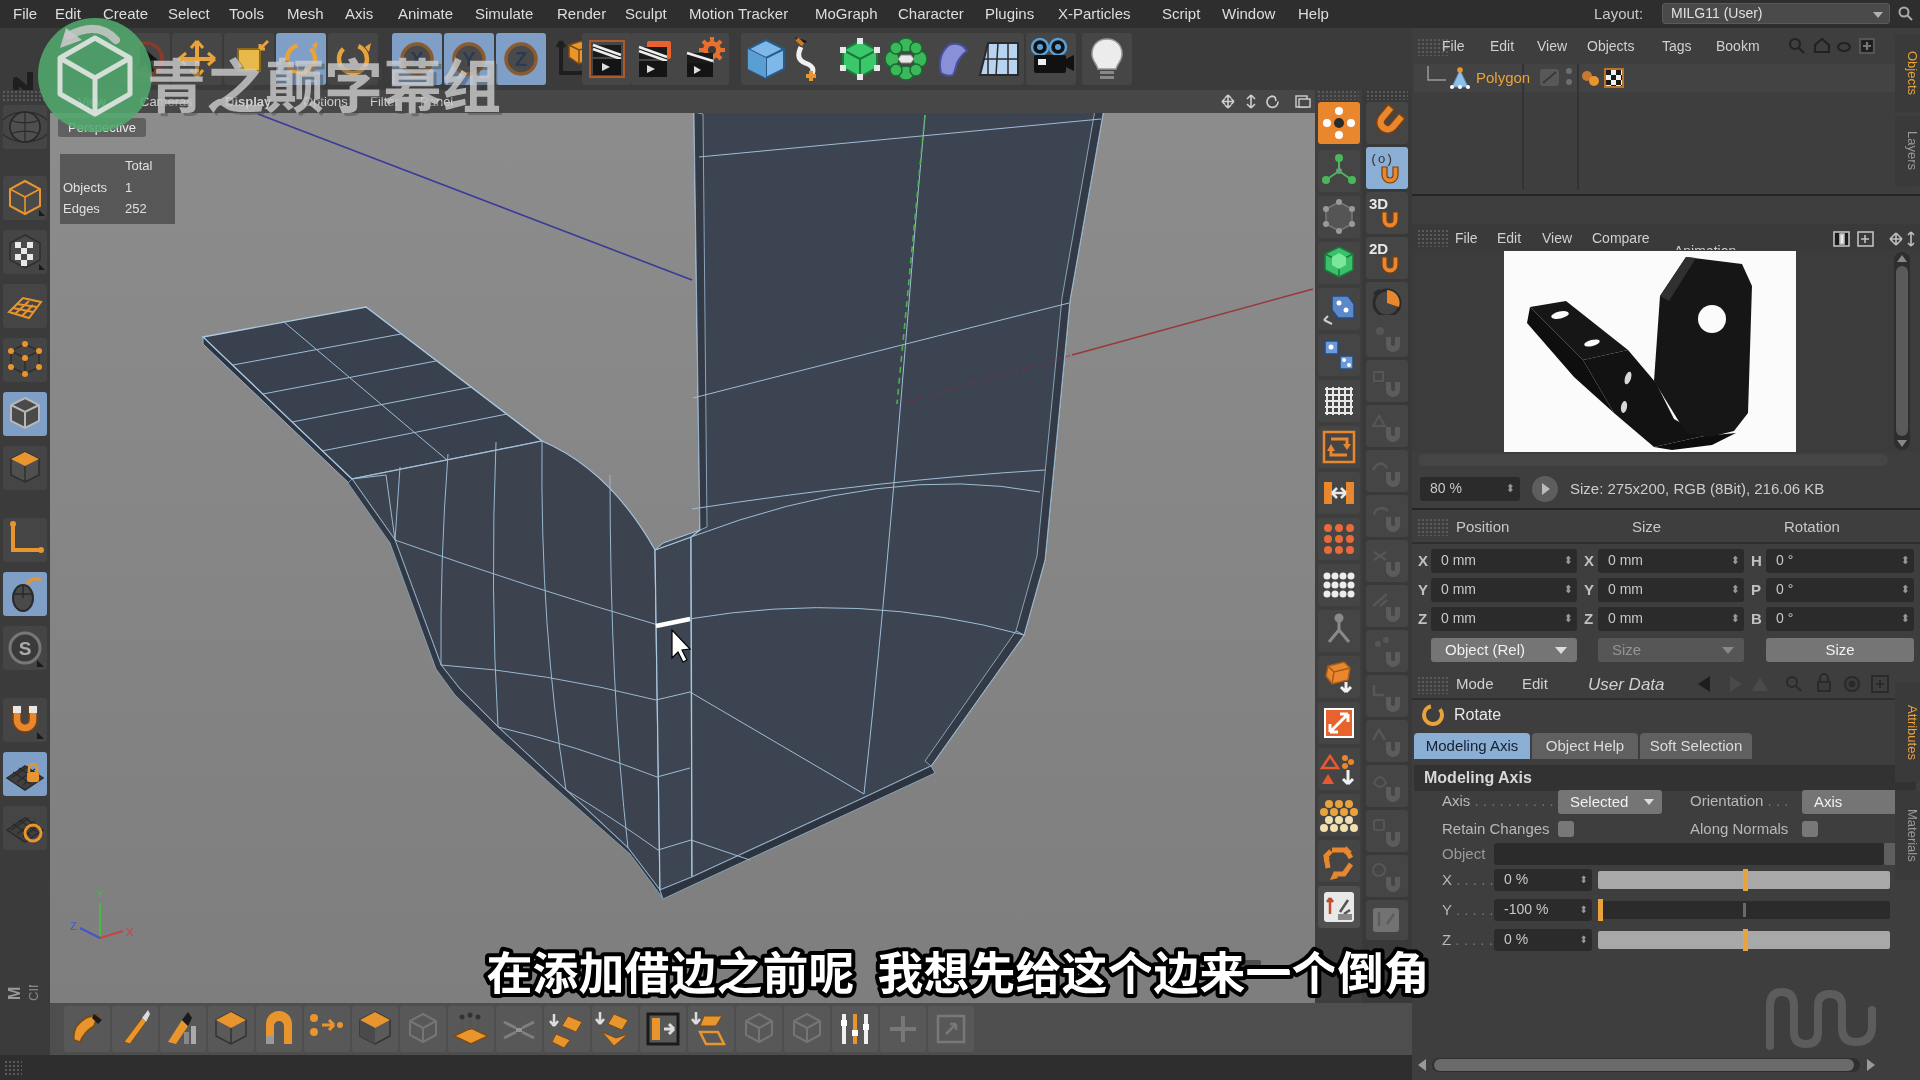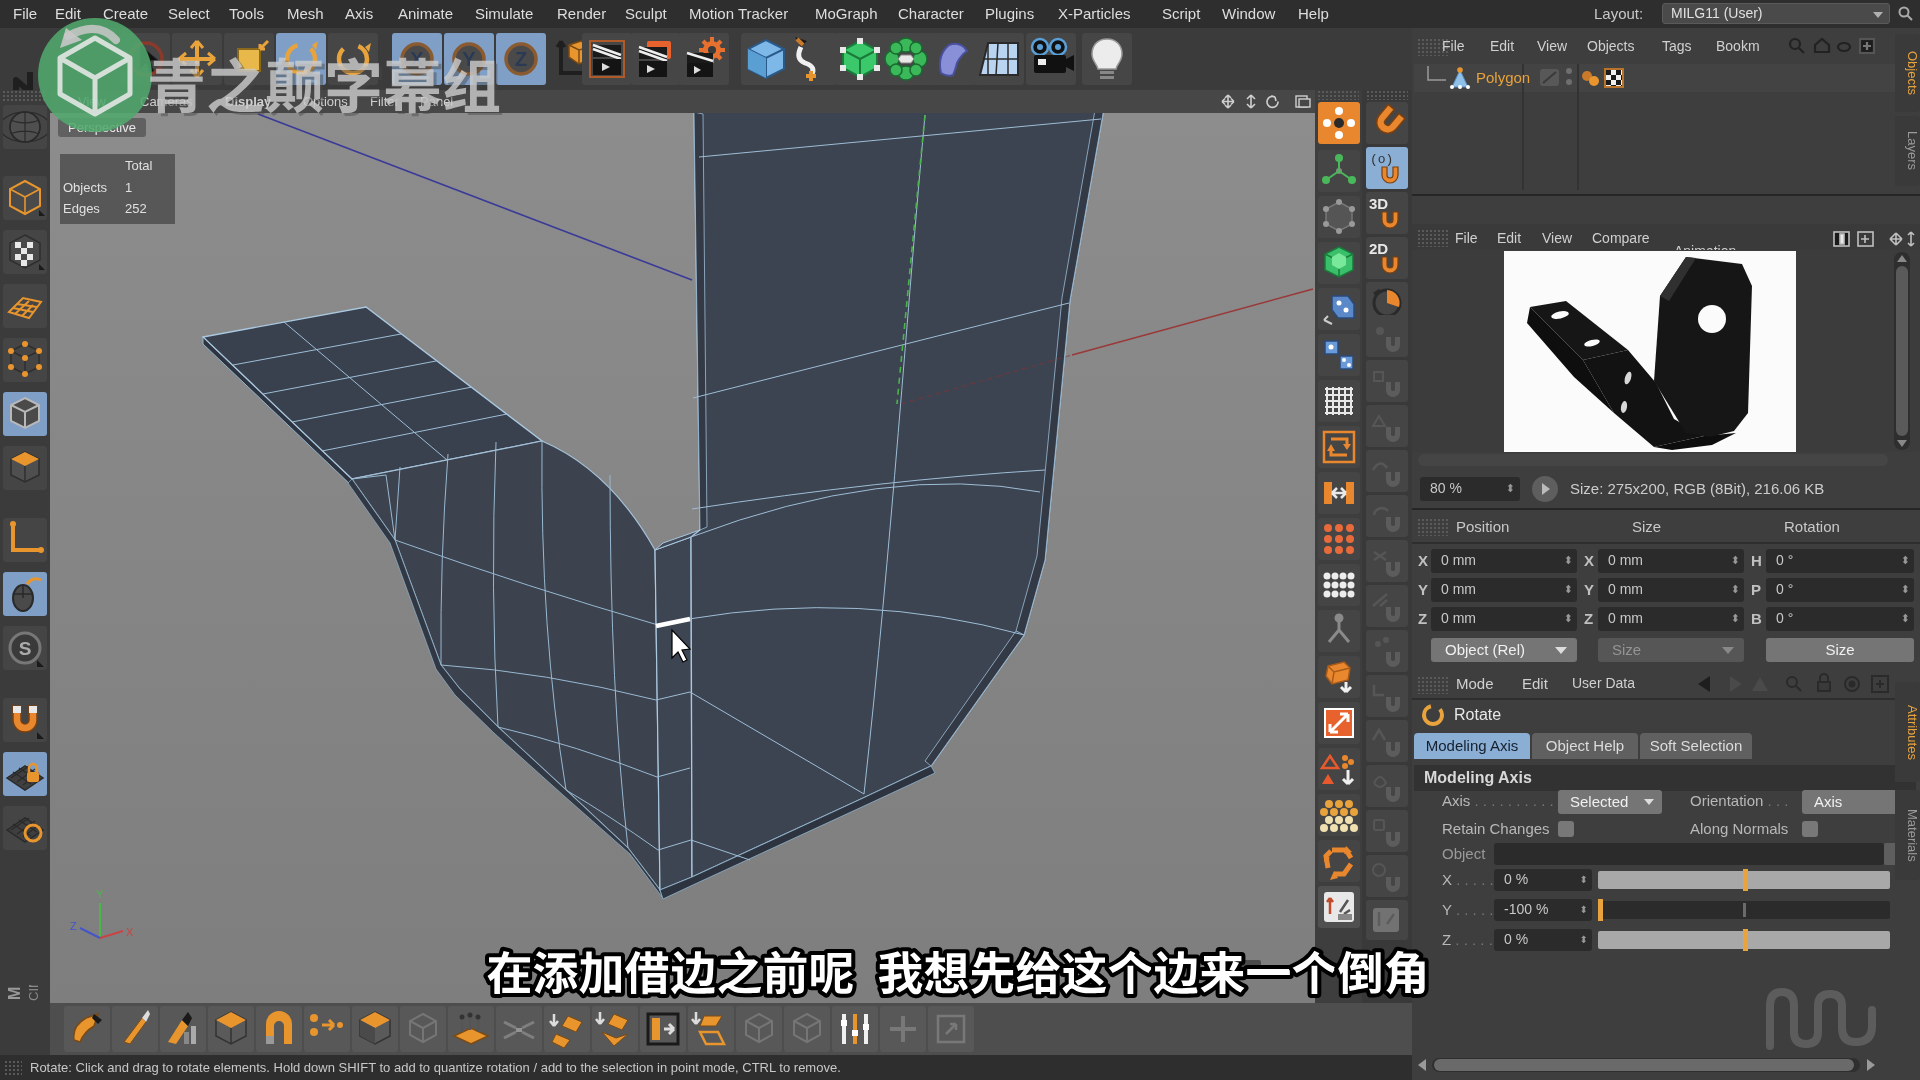--- a/index.html
+++ b/index.html
@@ -795,7 +795,7 @@
     <div class="abs grip" style="left:5px;top:8px;width:32px;height:18px;"></div>
     <div class="abs pmenu" style="left:44px;top:7px;font-size:15px;">Mode</div>
     <div class="abs pmenu" style="left:110px;top:7px;font-size:15px;">Edit</div>
-    <div class="abs pmenu" style="left:160px;top:7px;font-size:14px;">User Data</div>
+    <div class="abs pmenu" style="left:176px;top:7px;font-size:17px;font-style:italic;">User Data</div>
     <svg class="abs" style="left:278px;top:5px;" width="215" height="22" viewBox="0 0 215 22">
       <path d="M20,3 L8,11 L20,19 Z" fill="#1e1e1e"></path>
       <path d="M40,3 L52,11 L40,19 Z" fill="#4a4a4a"></path>

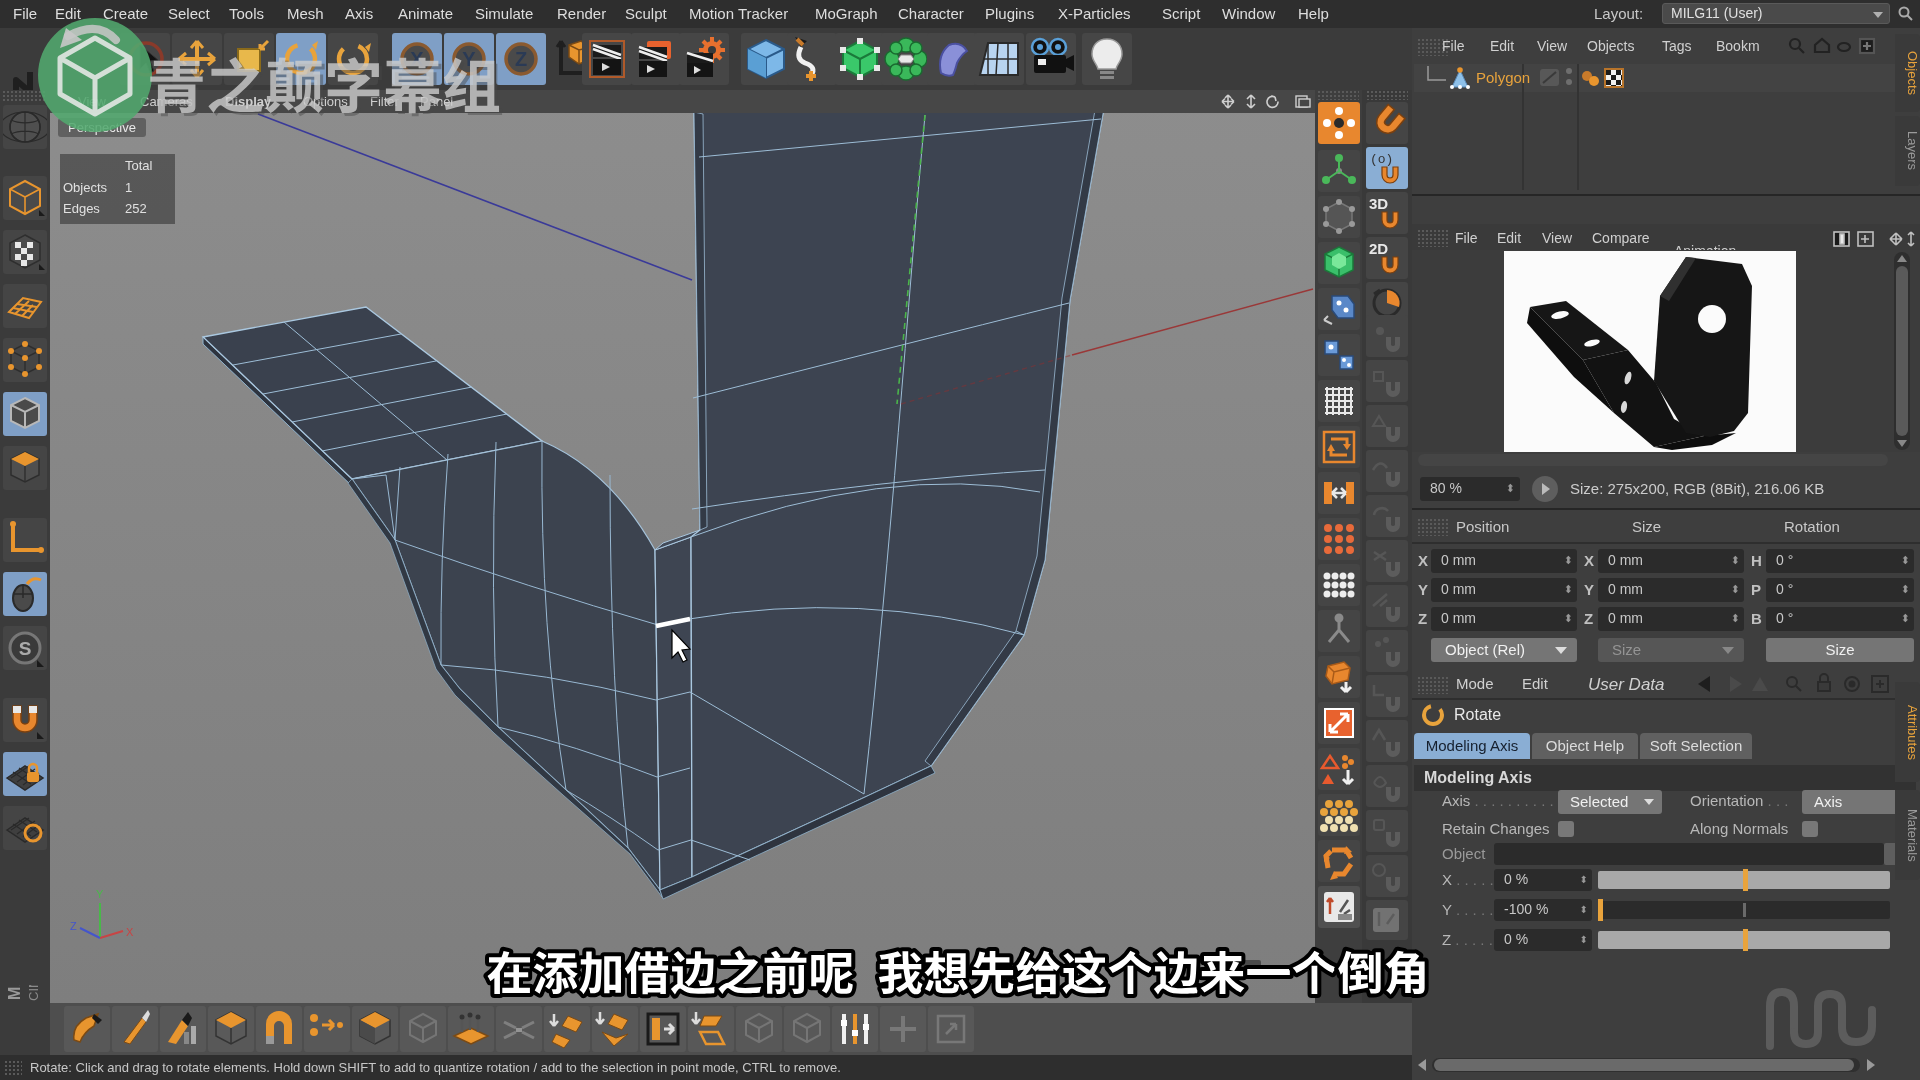--- a/index.html
+++ b/index.html
@@ -969,7 +969,6 @@
 </div>
 <div id="statusbar">
     <div class="abs grip" style="left:4px;top:5px;width:18px;height:16px;"></div>
-    <span style="position:absolute;left:30px;top:5px;">Rotate: Click and drag to rotate elements. Hold down SHIFT to add to quantize rotation / add to the selection in point mode, CTRL to remove.</span>
   </div>
 <div id="brcorner">
   <div class="abs" style="left:6px;top:4px;width:0;height:0;border-top:6px solid transparent;border-bottom:6px solid transparent;border-right:8px solid #9a9a9a;"></div>

